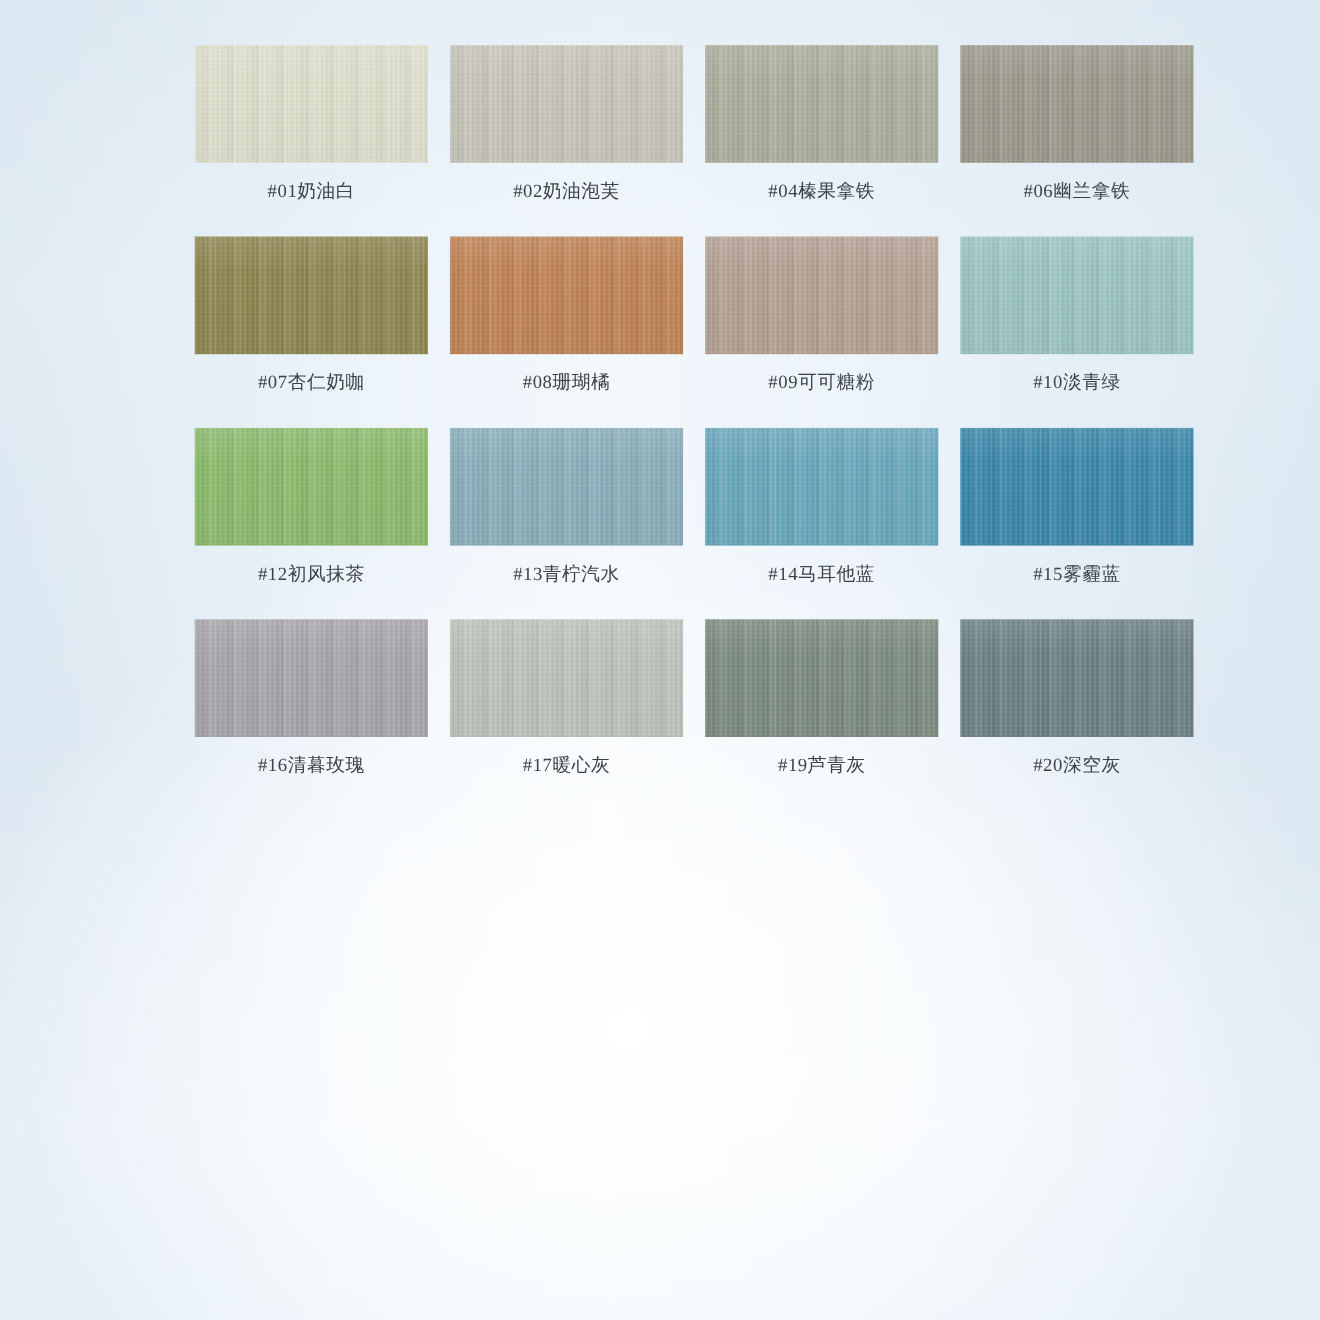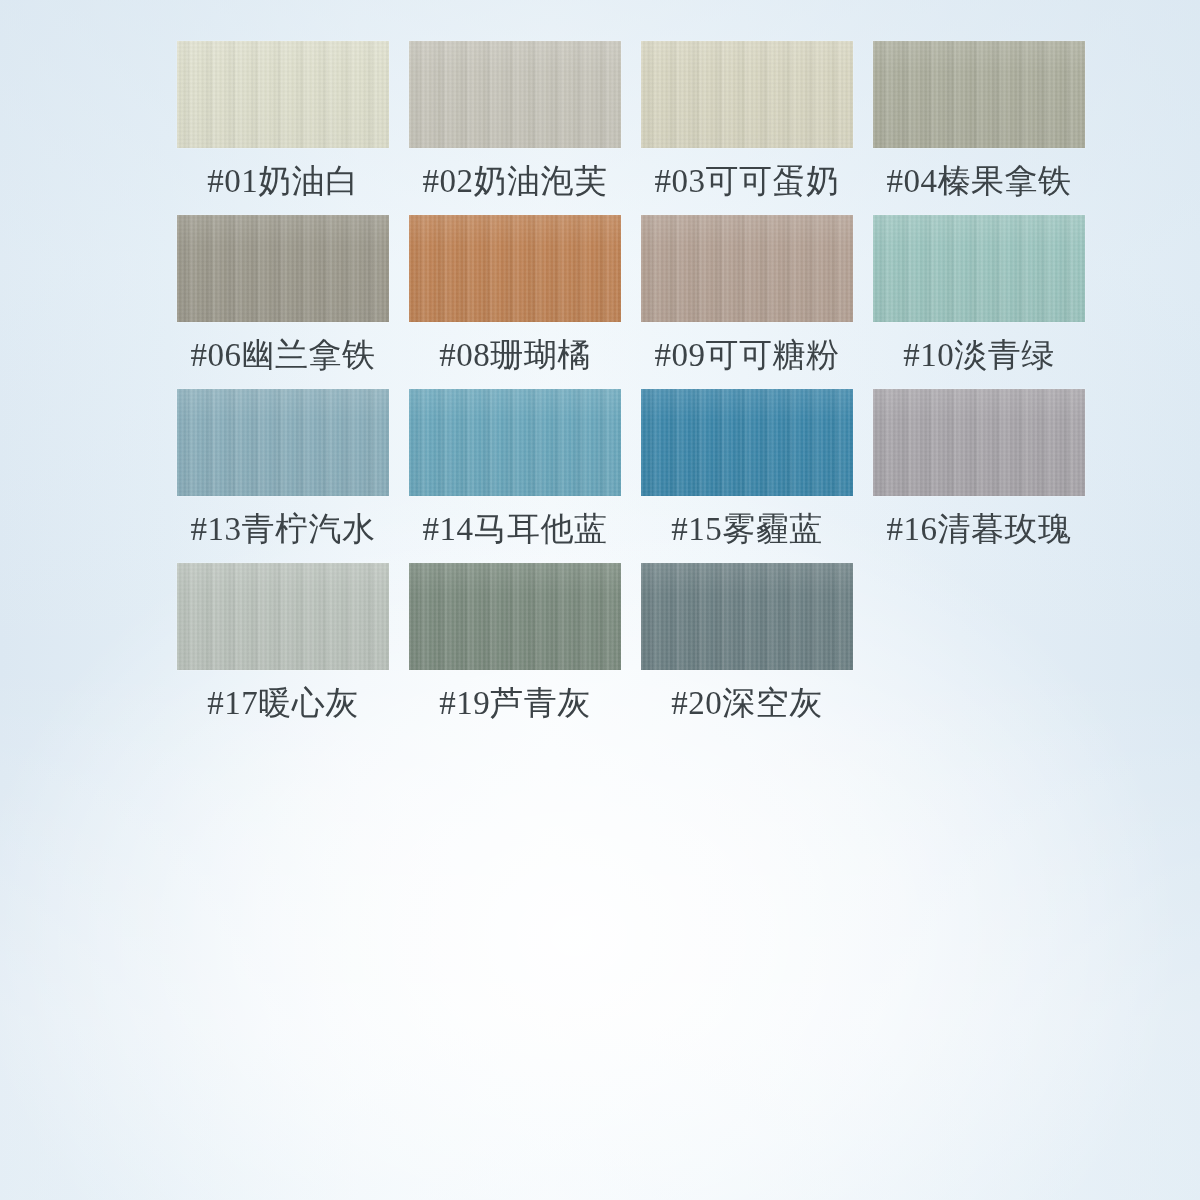--- a/index.html
+++ b/index.html
@@ -112,7 +112,7 @@
   }
   .swatch-label {
     margin-top: 17px;
-    font-size: 33px;
+    font-size: 17px;
     line-height: 1;
     color: #3c4347;
     letter-spacing: 0.5px;

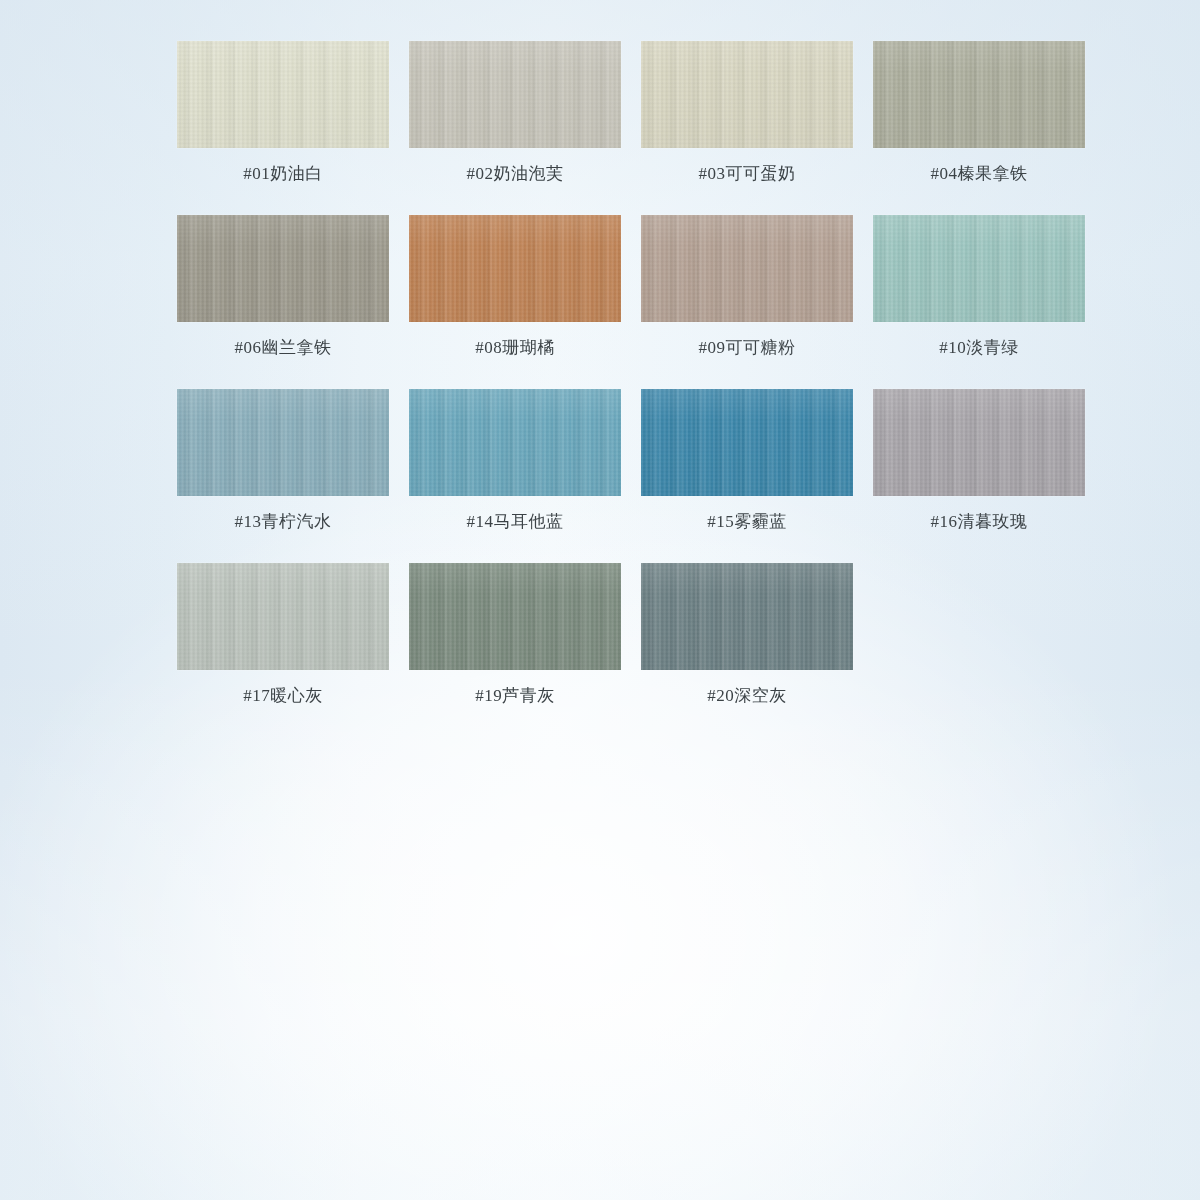--- a/index.html
+++ b/index.html
@@ -136,10 +136,6 @@
       <div class="swatch-label">#02奶油泡芙</div>
     </div>
     <div class="swatch-cell">
-      <div class="swatch-chip" style="background-color: rgb(217, 215, 194);"></div>
-      <div class="swatch-label">#03可可蛋奶</div>
-    </div>
-    <div class="swatch-cell">
       <div class="swatch-chip" style="background-color: rgb(173, 175, 158);"></div>
       <div class="swatch-label">#04榛果拿铁</div>
     </div>

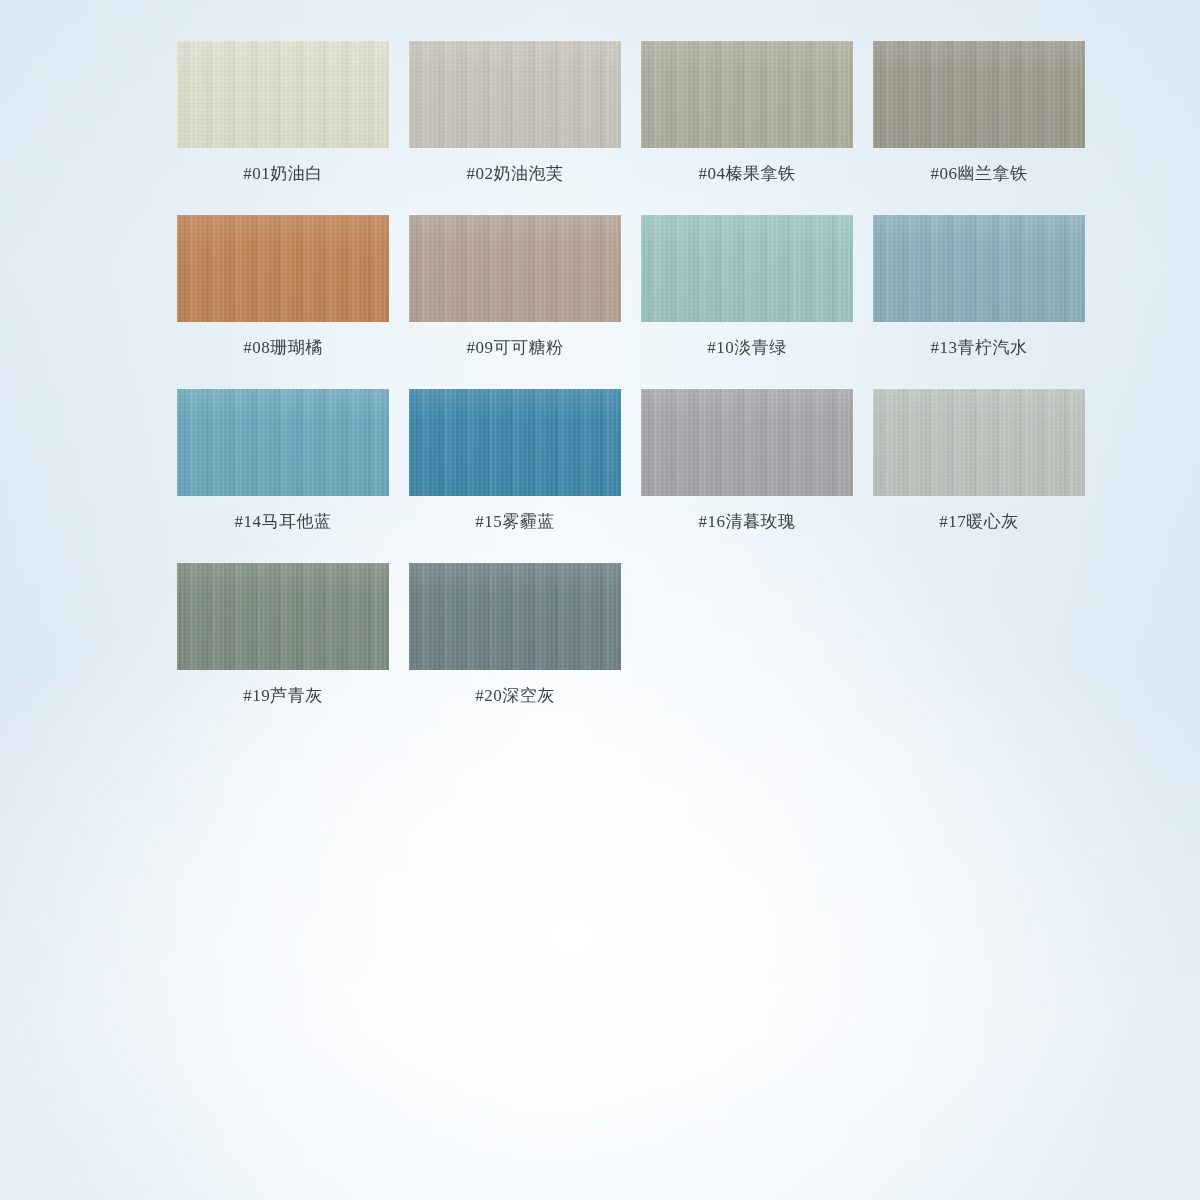--- a/index.html
+++ b/index.html
@@ -144,6 +144,10 @@
       <div class="swatch-label">#06幽兰拿铁</div>
     </div>
     <div class="swatch-cell">
+      <div class="swatch-chip" style="background-color: rgb(142, 135, 81);"></div>
+      <div class="swatch-label">#07杏仁奶咖</div>
+    </div>
+    <div class="swatch-cell">
       <div class="swatch-chip" style="background-color: rgb(192, 131, 85);"></div>
       <div class="swatch-label">#08珊瑚橘</div>
     </div>

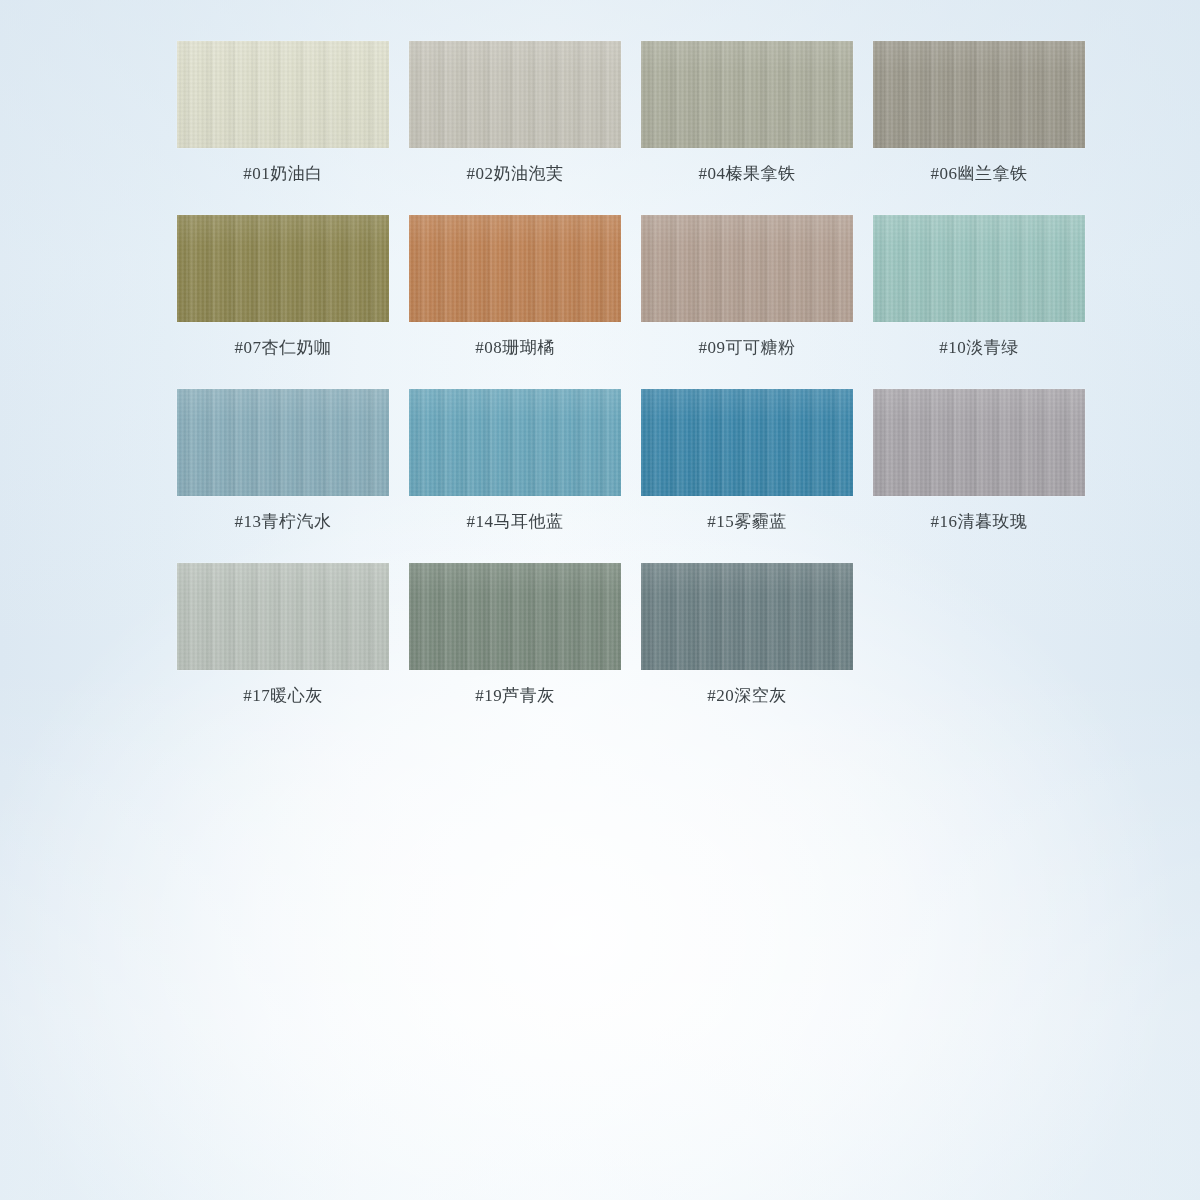--- a/index.html
+++ b/index.html
@@ -160,6 +160,10 @@
       <div class="swatch-label">#10淡青绿</div>
     </div>
     <div class="swatch-cell">
+      <div class="swatch-chip" style="background-color: rgb(140, 187, 108);"></div>
+      <div class="swatch-label">#12初风抹茶</div>
+    </div>
+    <div class="swatch-cell">
       <div class="swatch-chip" style="background-color: rgb(138, 175, 188);"></div>
       <div class="swatch-label">#13青柠汽水</div>
     </div>

